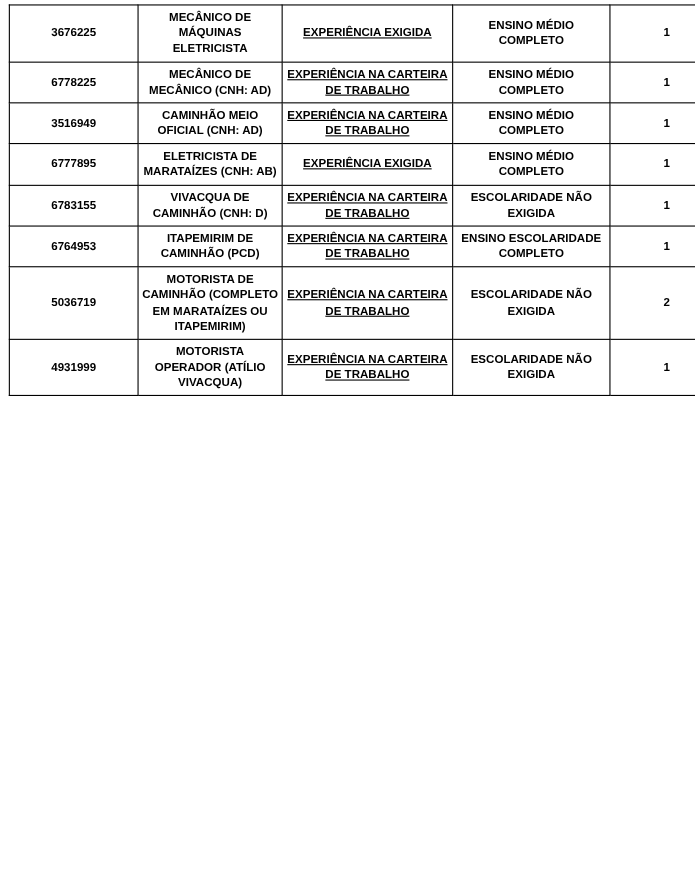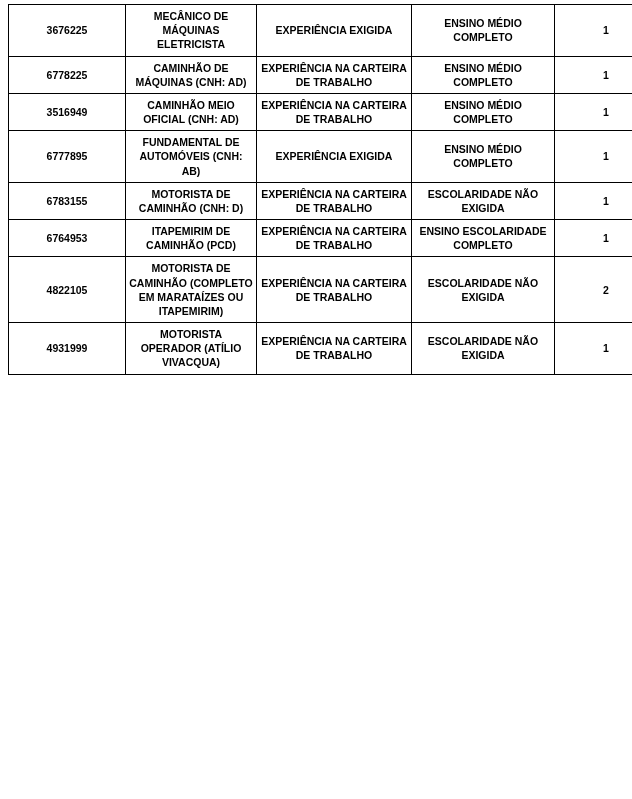--- a/index.html
+++ b/index.html
@@ -38,7 +38,7 @@
   }
   td.col-code   { width: 110px; }
   td.col-role   { width: 124px; }
-  td.col-exp    { width: 148px; }
+  td.col-exp    { width: 148px; text-decoration: underline; }
   td.col-edu    { width: 136px; }
   td.col-qty    { width: 96px; }
 </style>

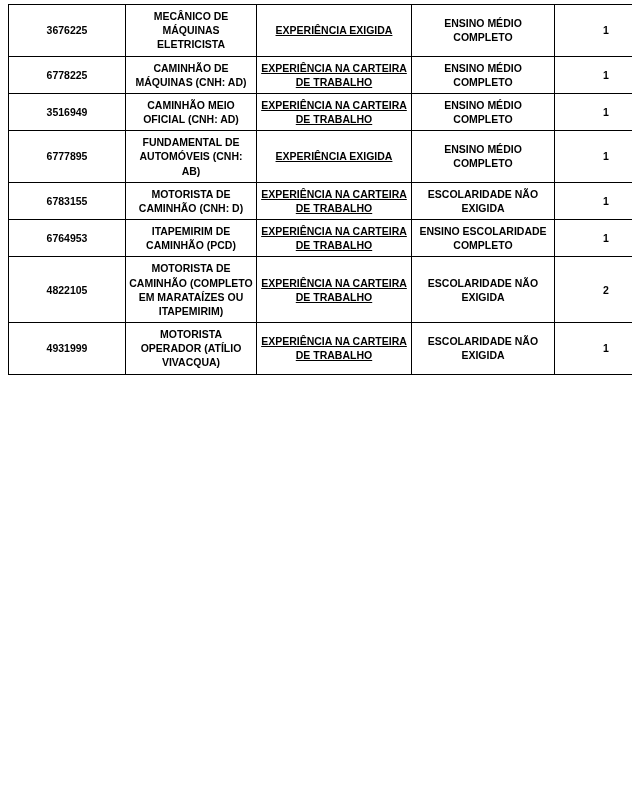--- a/index.html
+++ b/index.html
@@ -59,7 +59,7 @@
 
       <tr>
         <td class="col-code">6778225</td>
-        <td class="col-role">CAMINHÃO DE MÁQUINAS (CNH: AD)</td>
+        <td class="col-role">MECÂNICO DE MECÂNICO (CNH: AD)</td>
         <td class="col-exp">EXPERIÊNCIA NA CARTEIRA DE TRABALHO</td>
         <td class="col-edu">ENSINO MÉDIO COMPLETO</td>
         <td class="col-qty">1</td>

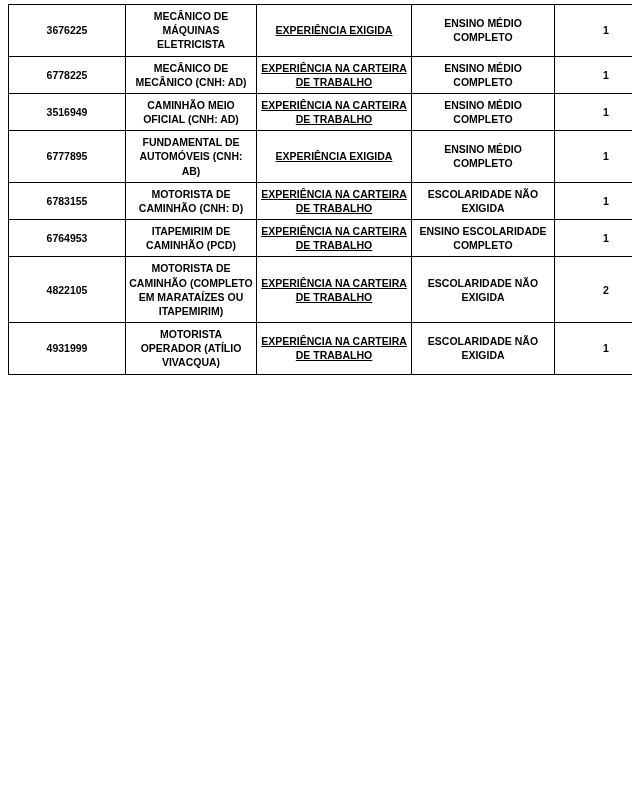--- a/index.html
+++ b/index.html
@@ -75,7 +75,7 @@
 
       <tr>
         <td class="col-code">6777895</td>
-        <td class="col-role">FUNDAMENTAL DE AUTOMÓVEIS (CNH: AB)</td>
+        <td class="col-role">ELETRICISTA DE MARATAÍZES (CNH: AB)</td>
         <td class="col-exp">EXPERIÊNCIA EXIGIDA</td>
         <td class="col-edu">ENSINO MÉDIO COMPLETO</td>
         <td class="col-qty">1</td>

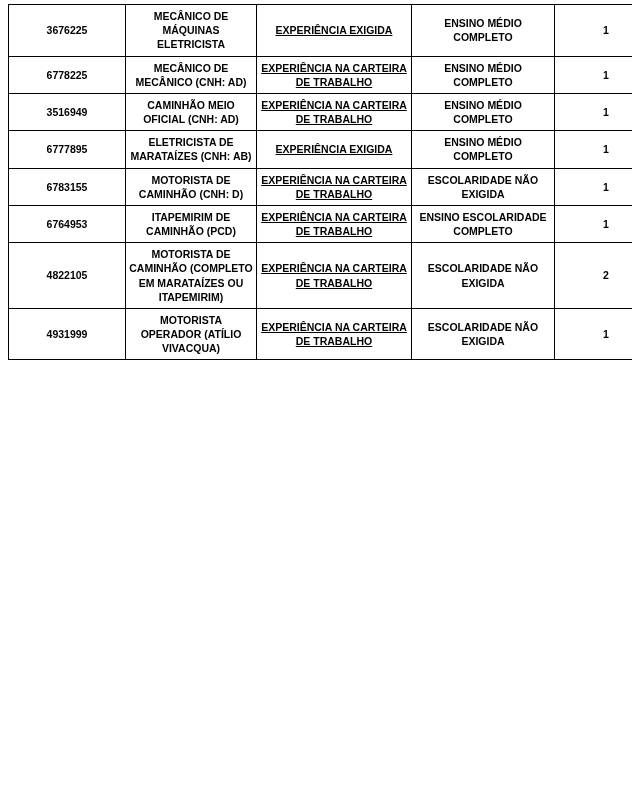--- a/index.html
+++ b/index.html
@@ -83,7 +83,7 @@
 
       <tr>
         <td class="col-code">6783155</td>
-        <td class="col-role">MOTORISTA DE CAMINHÃO (CNH: D)</td>
+        <td class="col-role">VIVACQUA DE CAMINHÃO (CNH: D)</td>
         <td class="col-exp">EXPERIÊNCIA NA CARTEIRA DE TRABALHO</td>
         <td class="col-edu">ESCOLARIDADE NÃO EXIGIDA</td>
         <td class="col-qty">1</td>

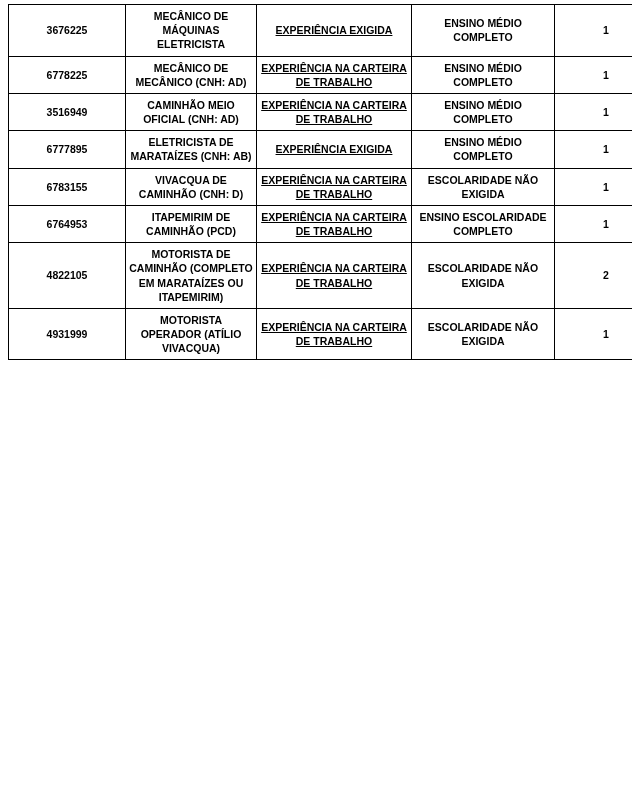--- a/index.html
+++ b/index.html
@@ -98,7 +98,7 @@
       </tr>
 
       <tr>
-        <td class="col-code">4822105</td>
+        <td class="col-code">5036719</td>
         <td class="col-role">MOTORISTA DE CAMINHÃO (COMPLETO EM MARATAÍZES OU ITAPEMIRIM)</td>
         <td class="col-exp">EXPERIÊNCIA NA CARTEIRA DE TRABALHO</td>
         <td class="col-edu">ESCOLARIDADE NÃO EXIGIDA</td>

